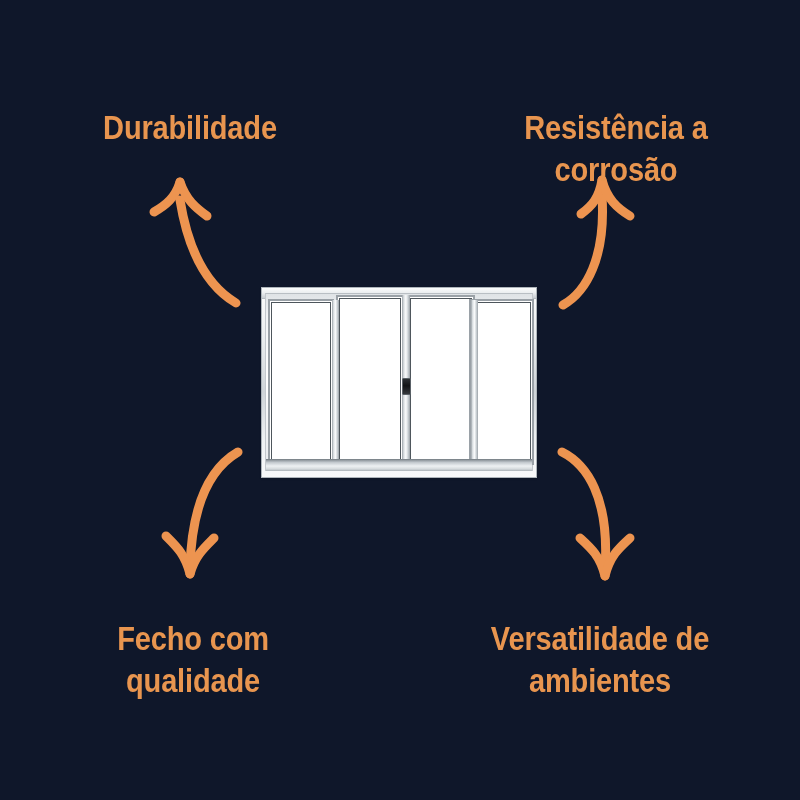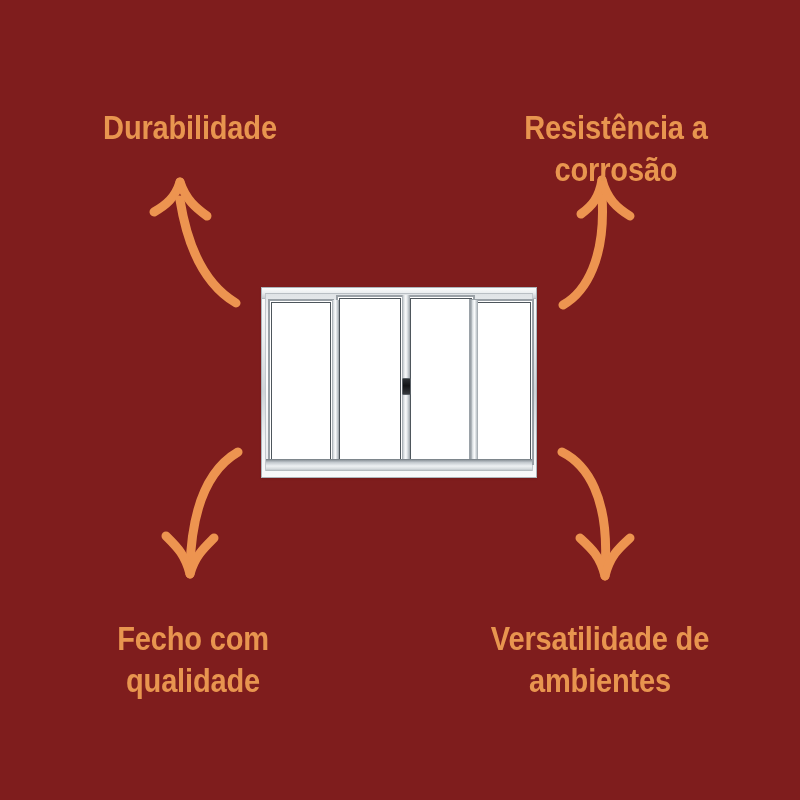--- a/index.html
+++ b/index.html
@@ -14,7 +14,7 @@
     position: relative;
     width: 800px;
     height: 800px;
-    background: #7f1d1d;
+    background: #0f172a;
     overflow: hidden;
   }
 

